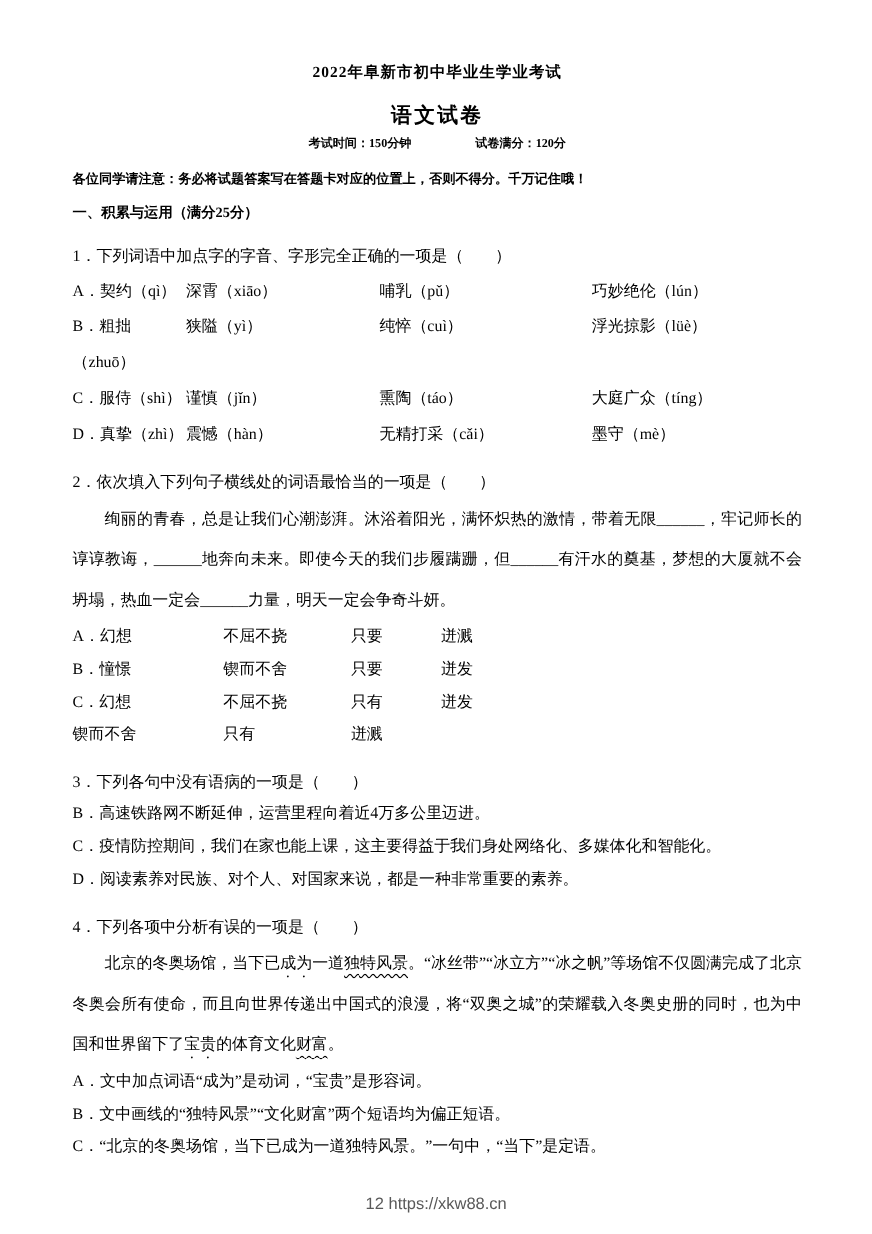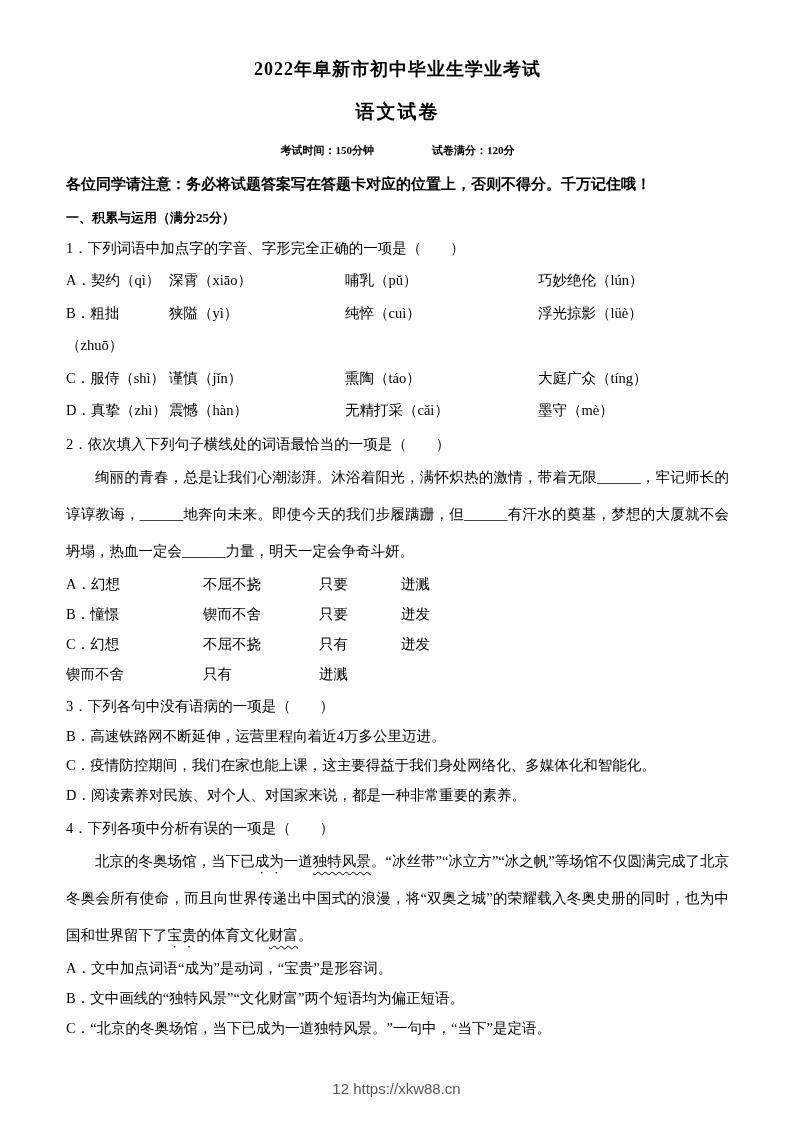--- a/index.html
+++ b/index.html
@@ -18,7 +18,7 @@
   }
   .title {
     text-align: center;
-    font-size: 18px;
+    font-size: 14px;
     font-weight: bold;
     line-height: 1.5;
     margin-bottom: 16px;

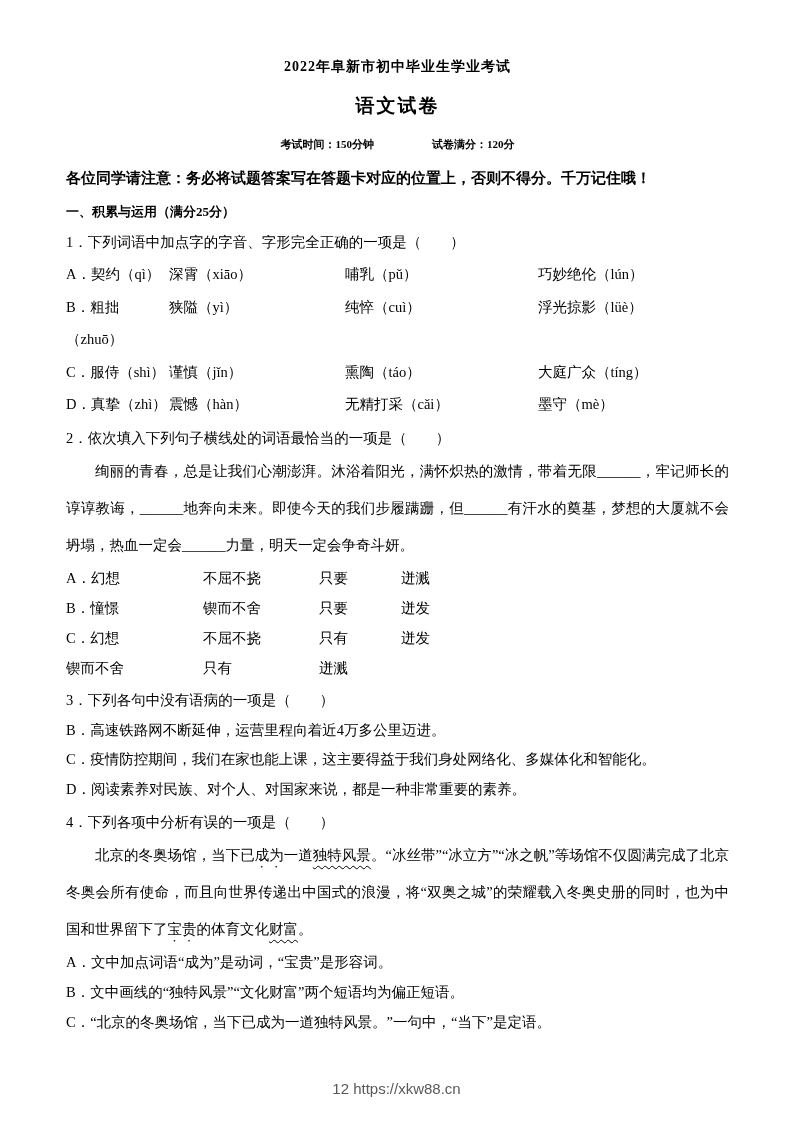--- a/index.html
+++ b/index.html
@@ -29,7 +29,6 @@
     font-size: 19px;
     font-weight: bold;
     line-height: 1.4;
-    margin-bottom: 13px;
     letter-spacing: 2px;
   }
   .info-line {

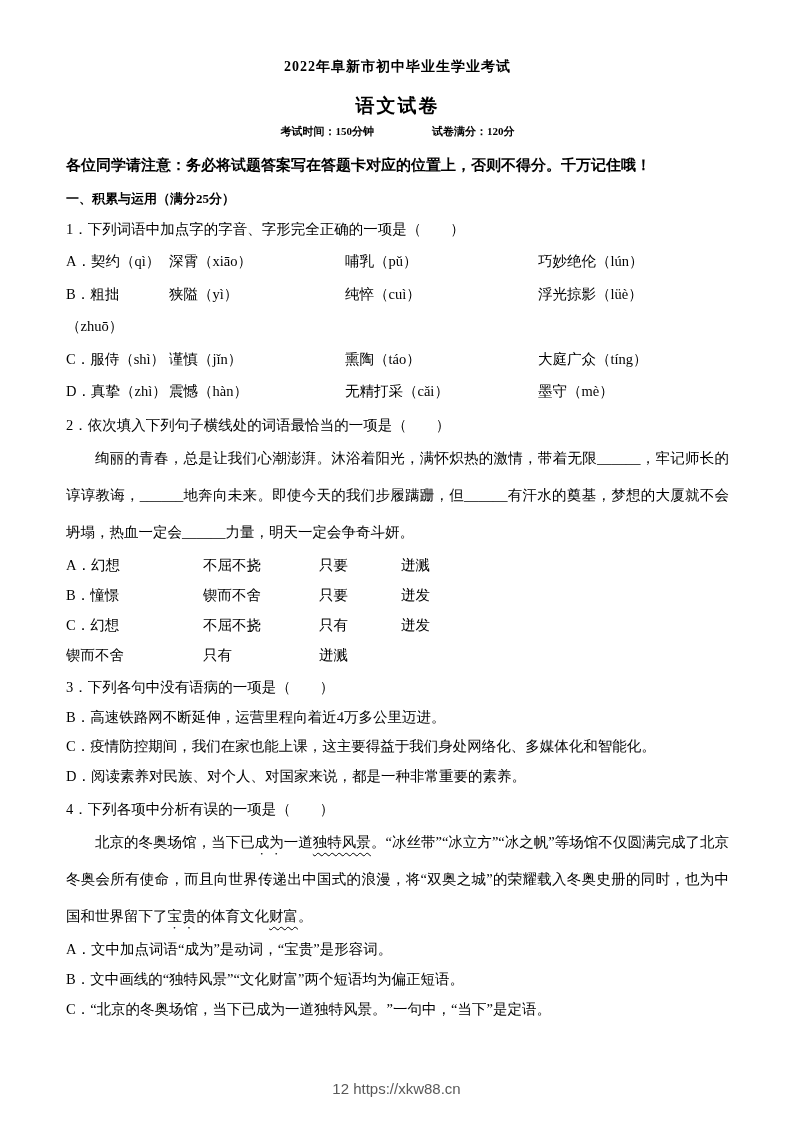--- a/index.html
+++ b/index.html
@@ -40,7 +40,7 @@
   .info-line .gap { display: inline-block; width: 58px; }
   .notice {
     font-weight: bold;
-    font-size: 15px;
+    font-size: 12px;
     margin-bottom: 4px;
   }
   .section-heading {

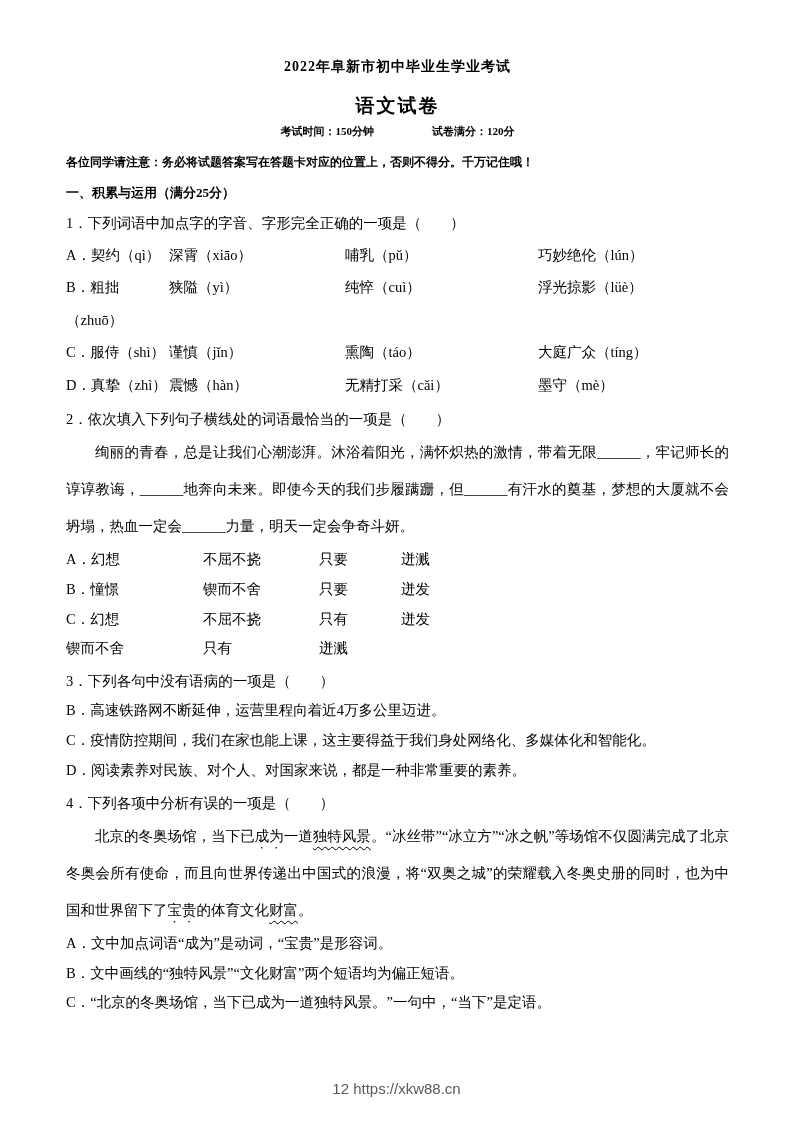--- a/index.html
+++ b/index.html
@@ -48,7 +48,7 @@
     font-size: 13px;
     margin: 2px 0 2px 0;
   }
-  .stem { margin-top: 2px; }
+  .stem { margin-top: 12px; }
   .word-grid {
     display: grid;
     grid-template-columns: 103px 176px 193px auto;

